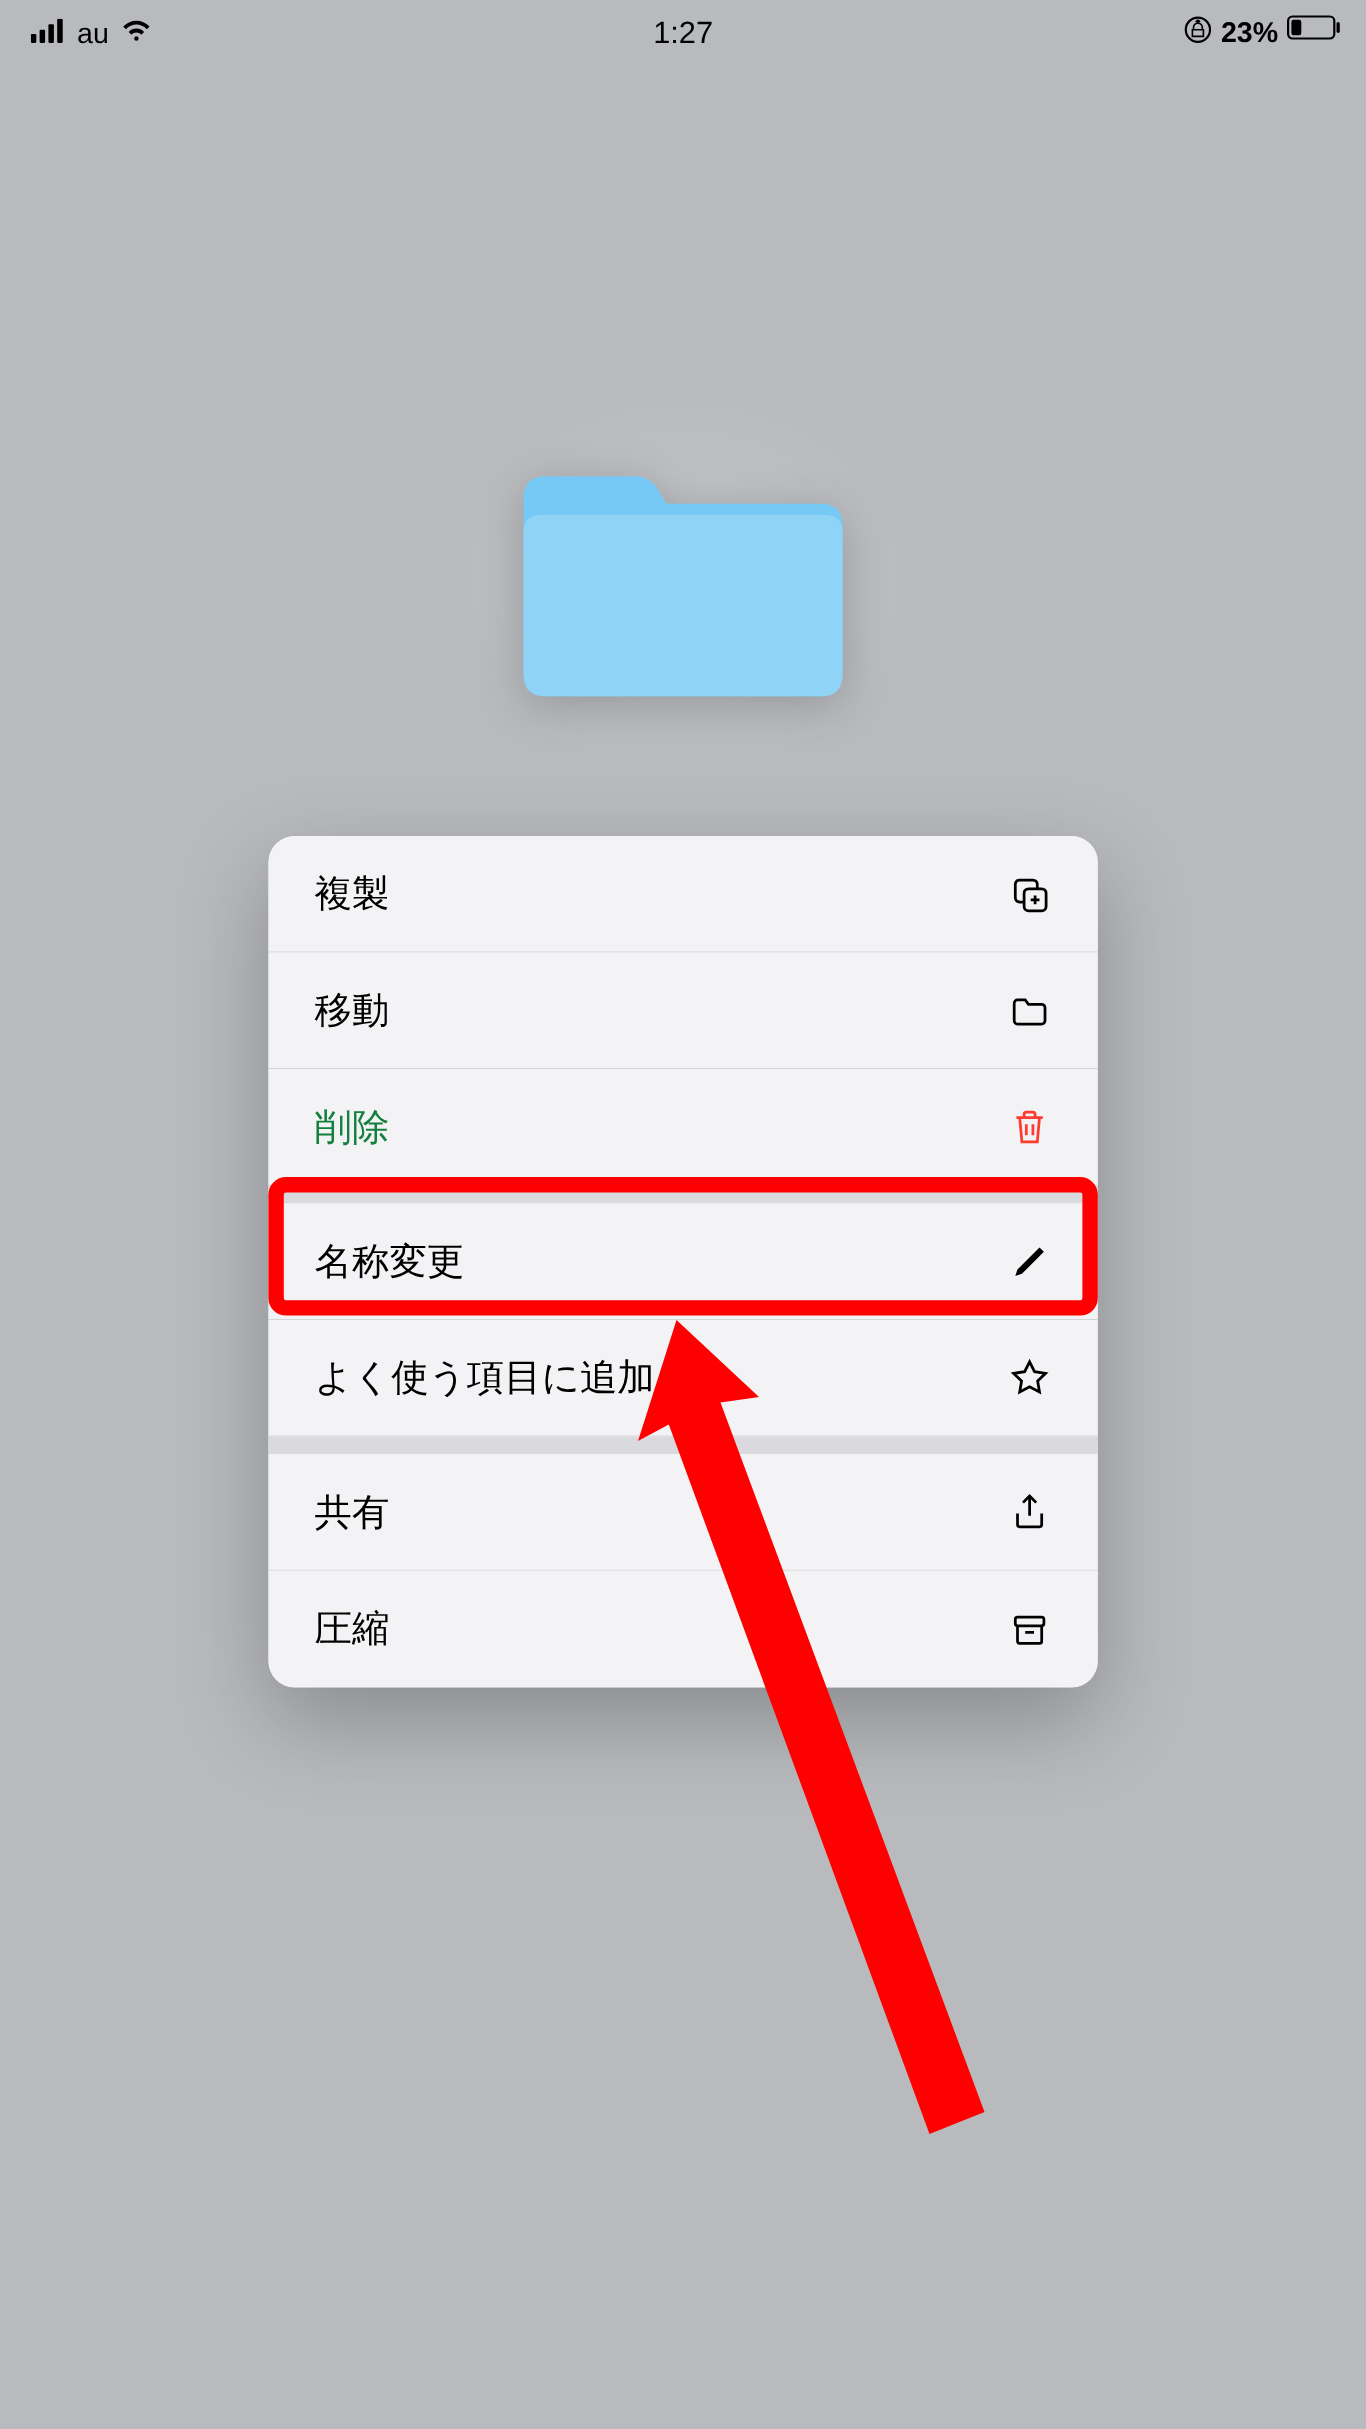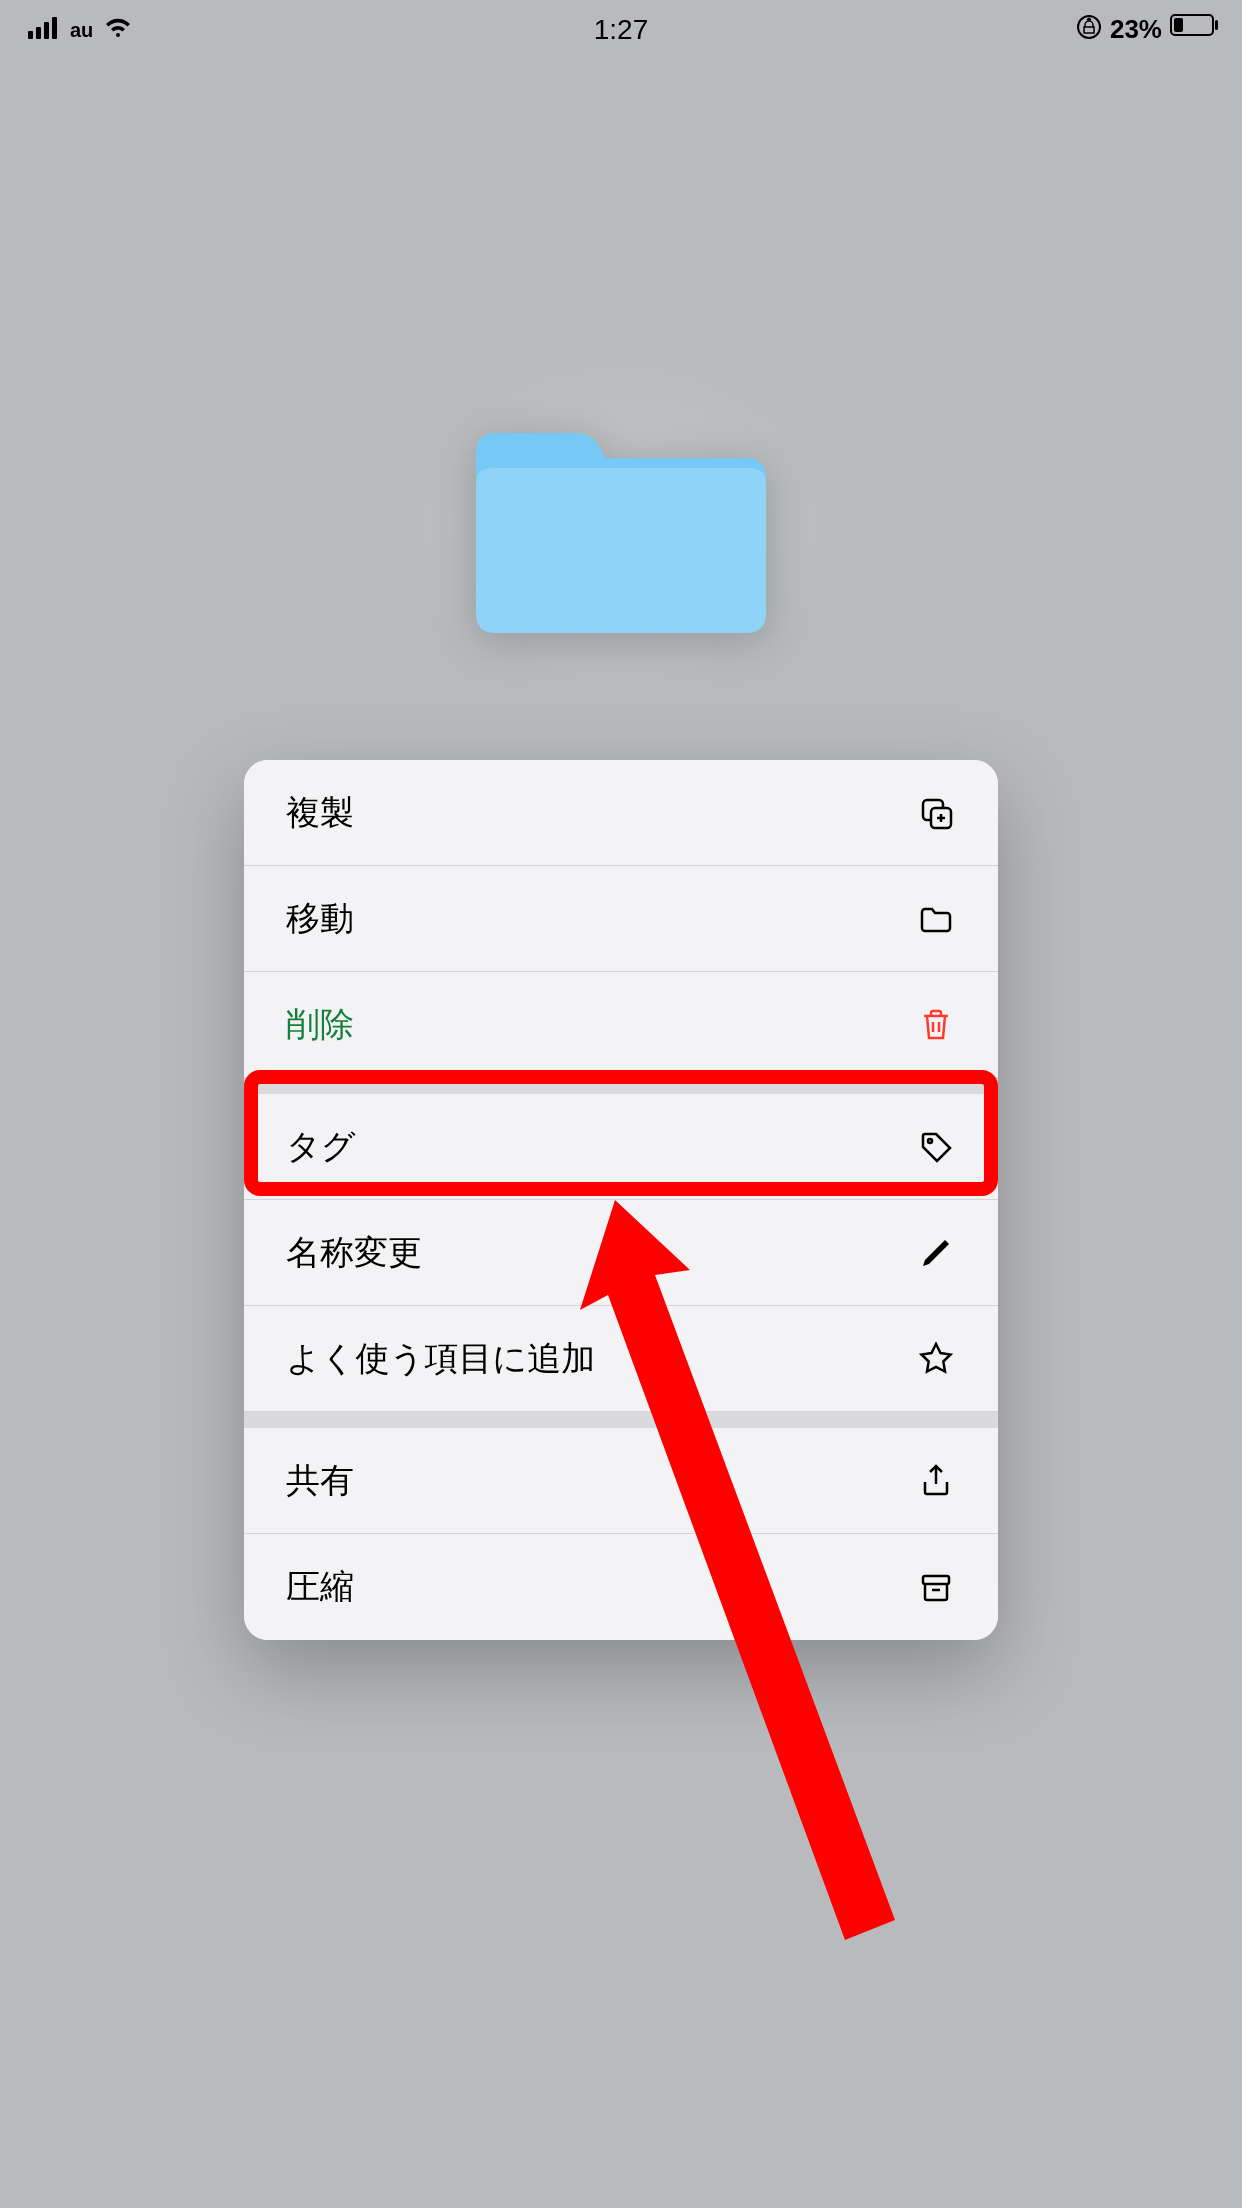--- a/index.html
+++ b/index.html
@@ -123,7 +123,7 @@
           <rect x="24" y="0" width="5" height="22" rx="1" fill="#000"></rect>
         </svg>
     </span>
-    <span style="font-size:20px;font-weight:700">au</span>
+    <span style="font-size:26px;font-weight:400">au</span>
     <span>
       <svg width="30" height="22" viewBox="0 0 30 22">
           <path d="M15 20a2 2 0 100-4 2 2 0 000 4zM8 12c4-4 10-4 14 0l-2.5 2.5c-2.5-2.5-6.5-2.5-9 0L8 12zM3 7c7-7 17-7 24 0l-2.5 2.5c-5.5-5.5-13.5-5.5-19 0L3 7z" fill="#000"></path>

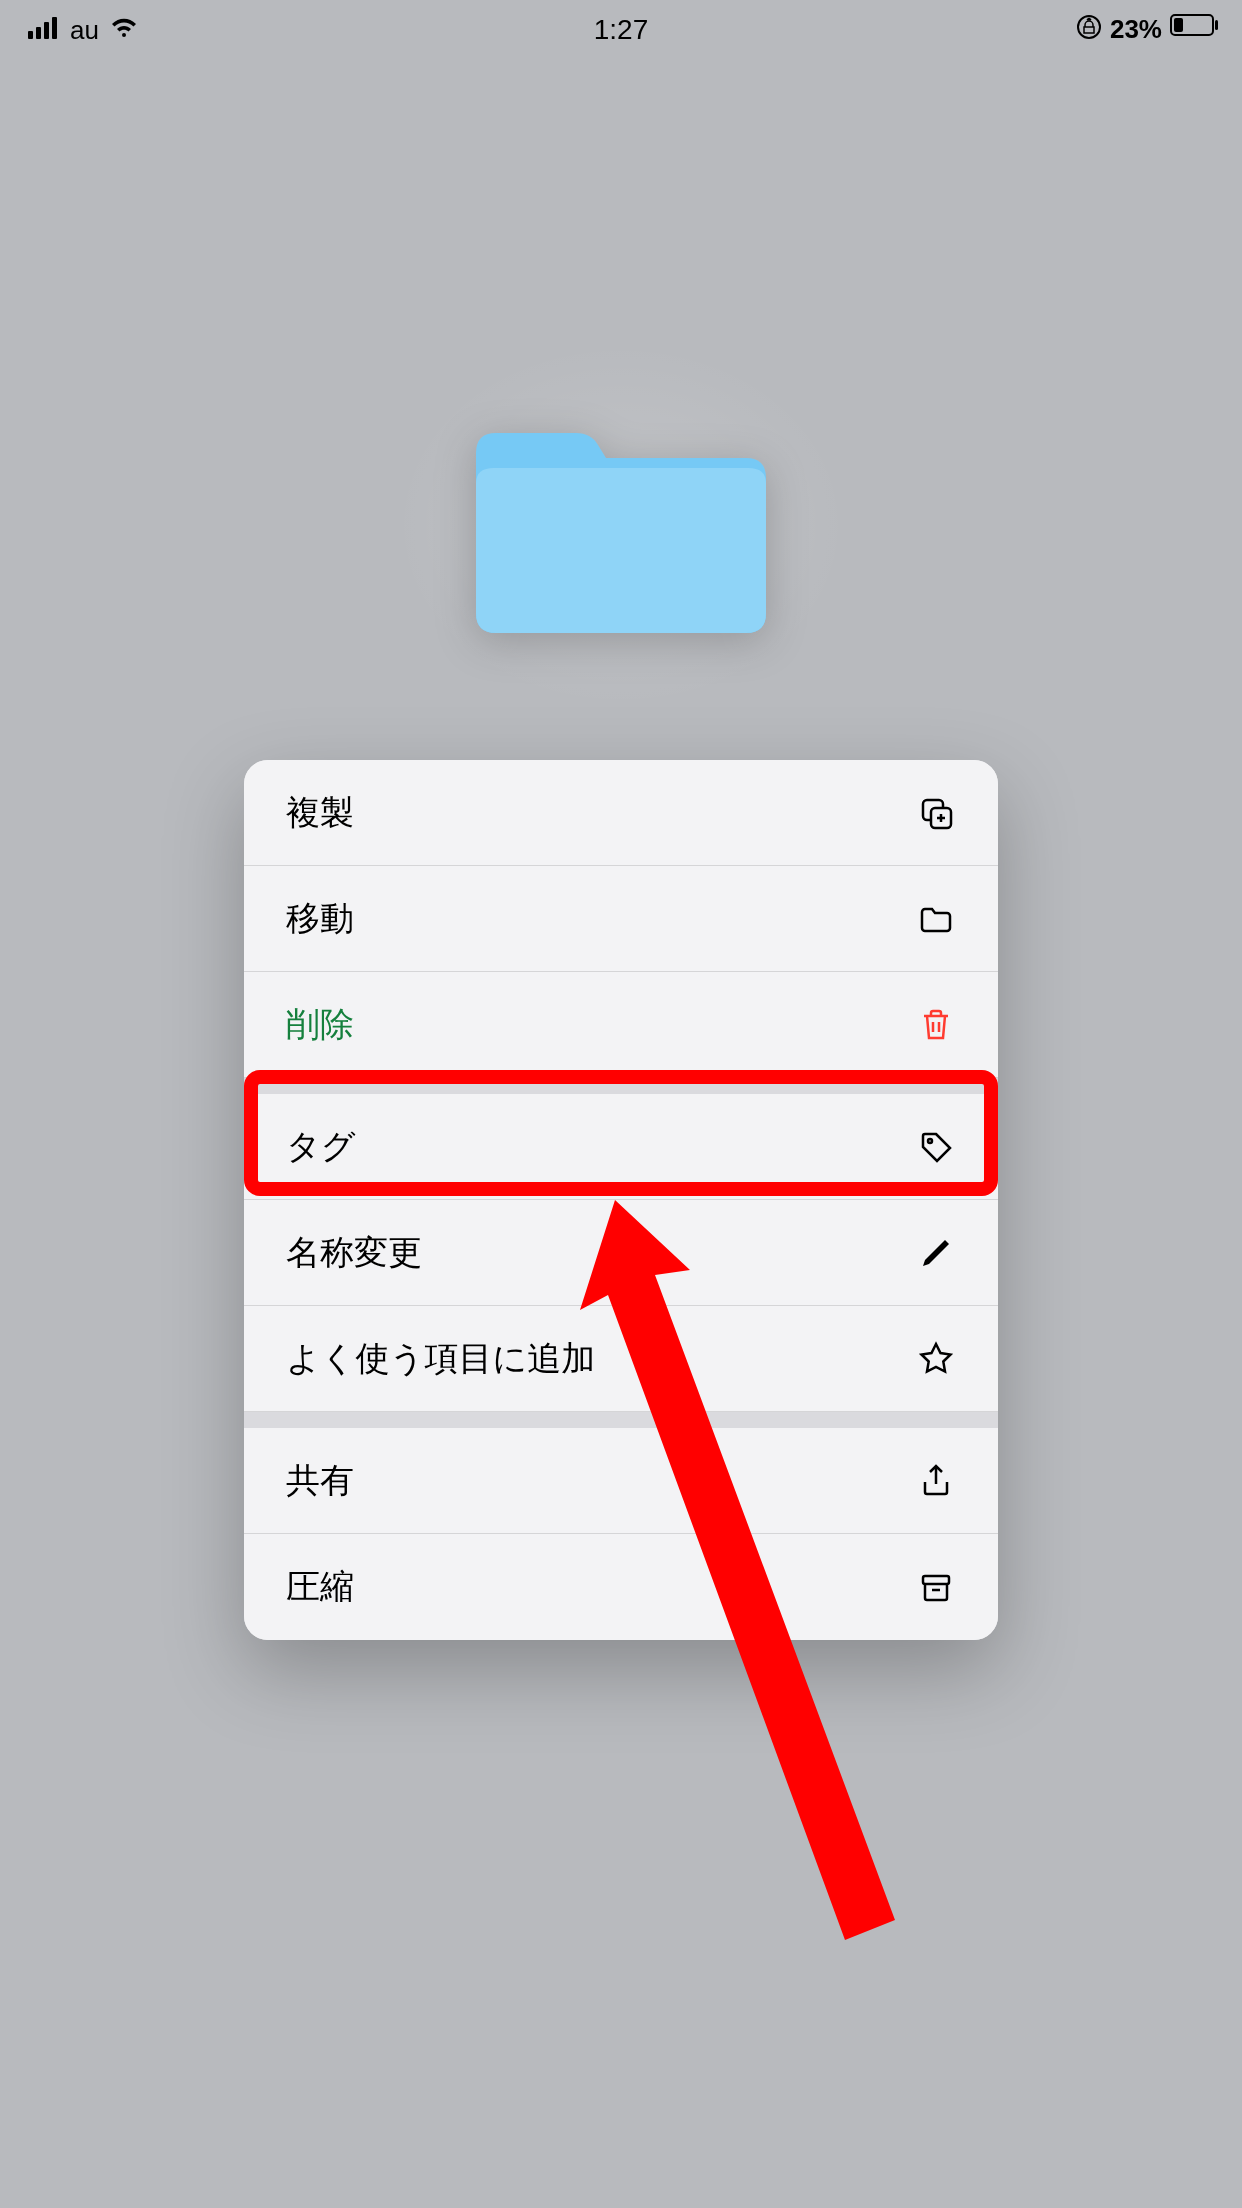--- a/index.html
+++ b/index.html
@@ -189,15 +189,6 @@
   <div class="menu-separator"></div>
 
 
-  <div class="menu-item">
-    <span class="label">タグ</span>
-    <span class="icon">
-      <svg width="38" height="38" viewBox="0 0 38 38" fill="none" stroke="currentColor" stroke-width="2.5">
-          <path d="M19 6l14 14-13 13L6 19V8a2 2 0 012-2h11z"></path>
-          <circle cx="13" cy="13" r="2"></circle>
-        </svg>
-    </span>
-  </div>
 
   <div class="menu-item">
     <span class="label">名称変更</span>

